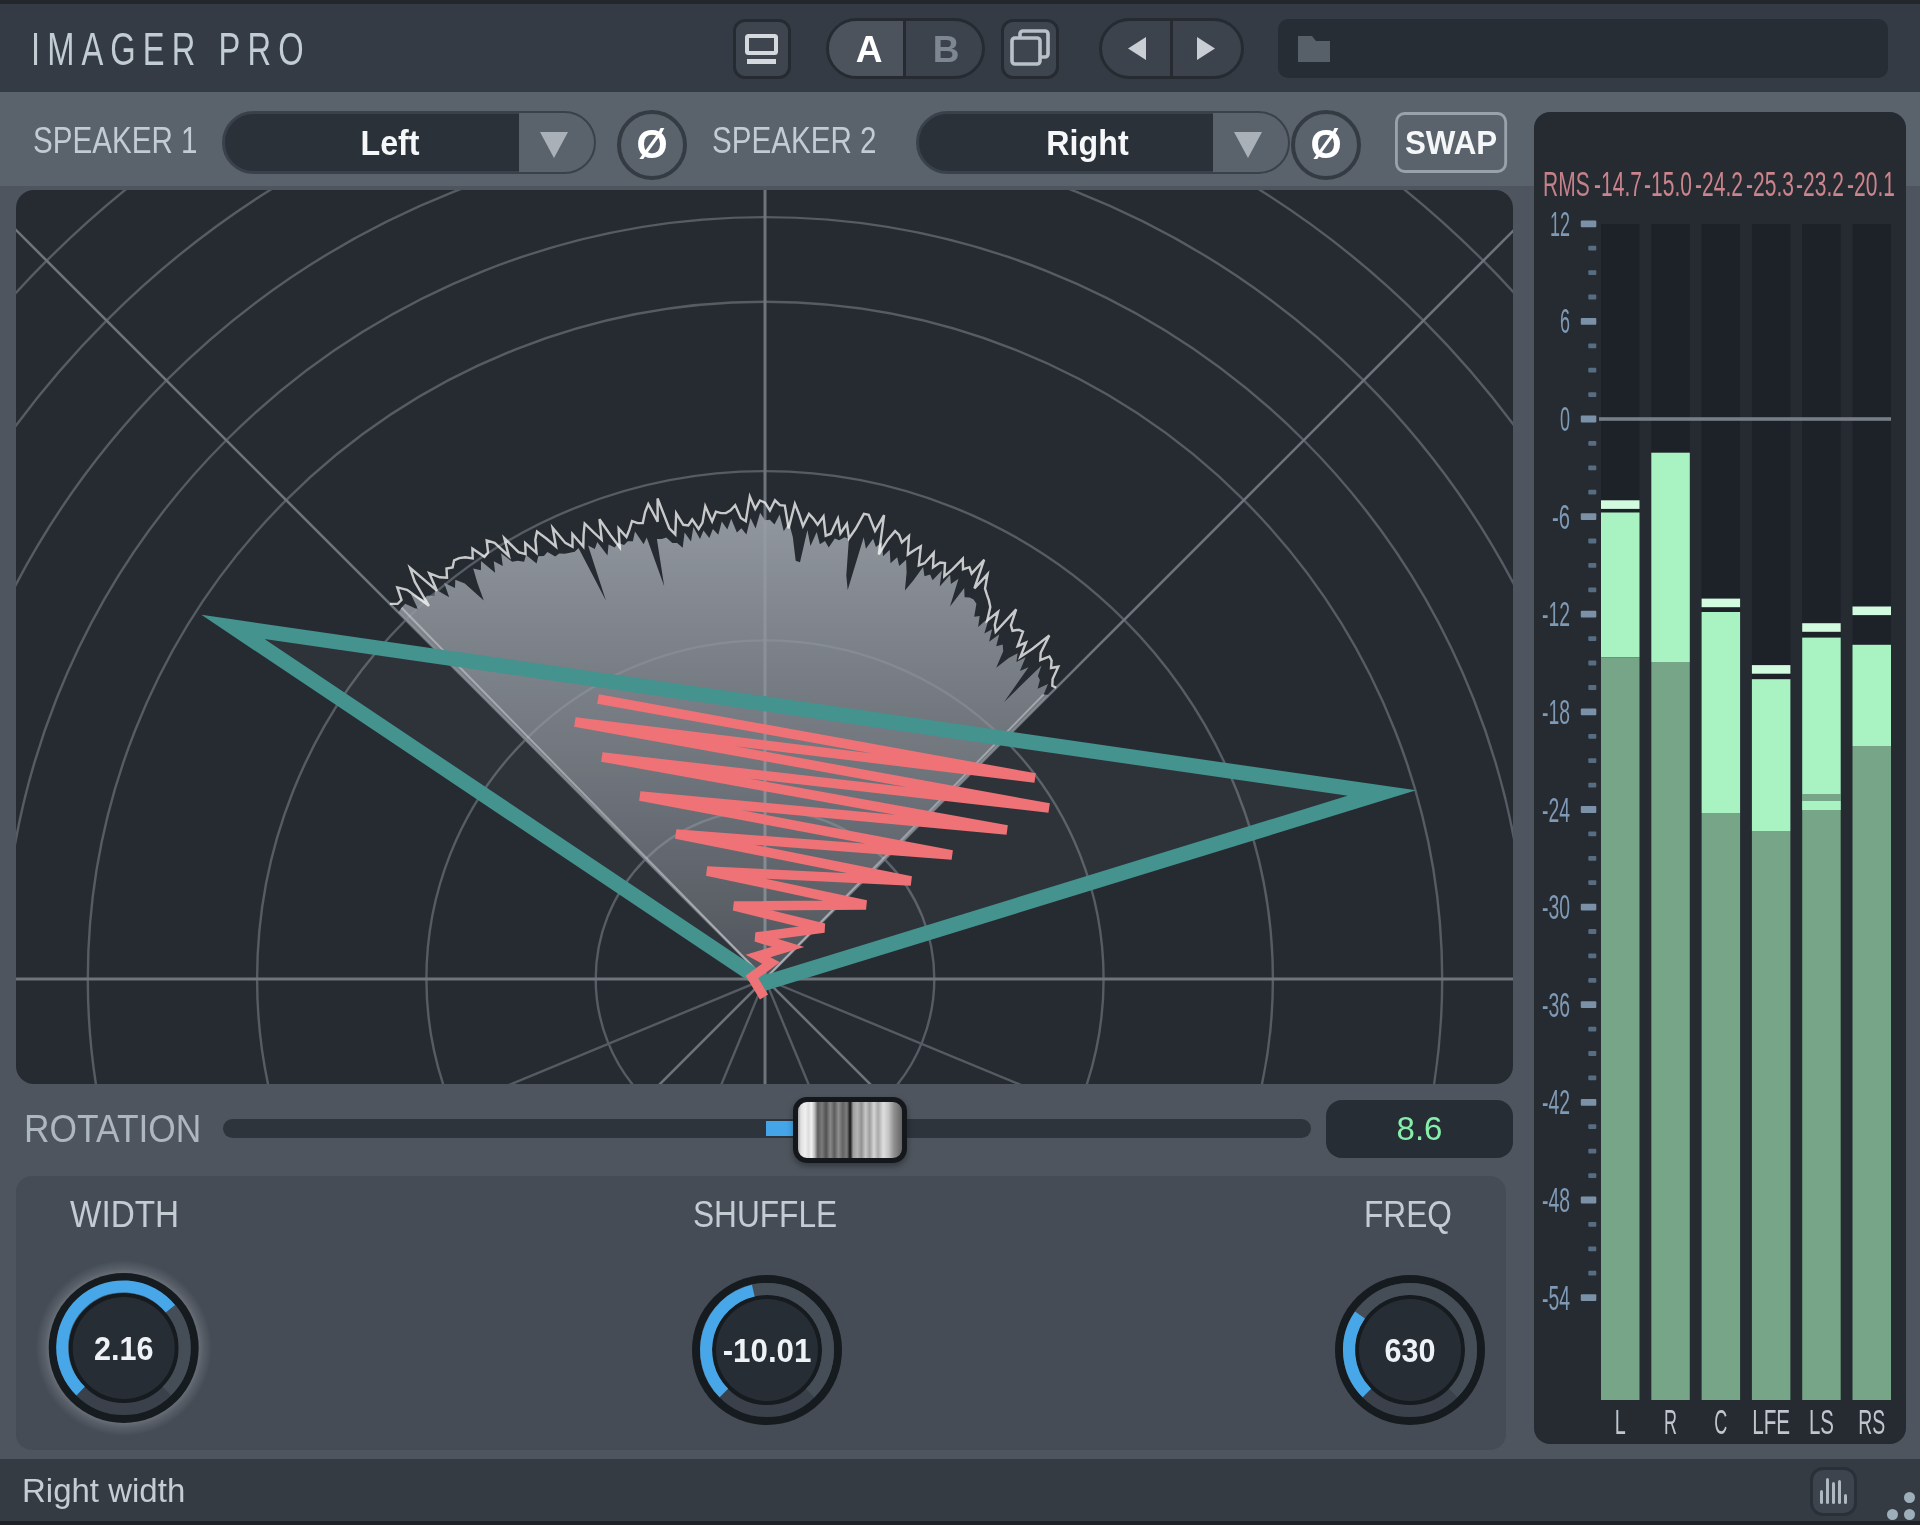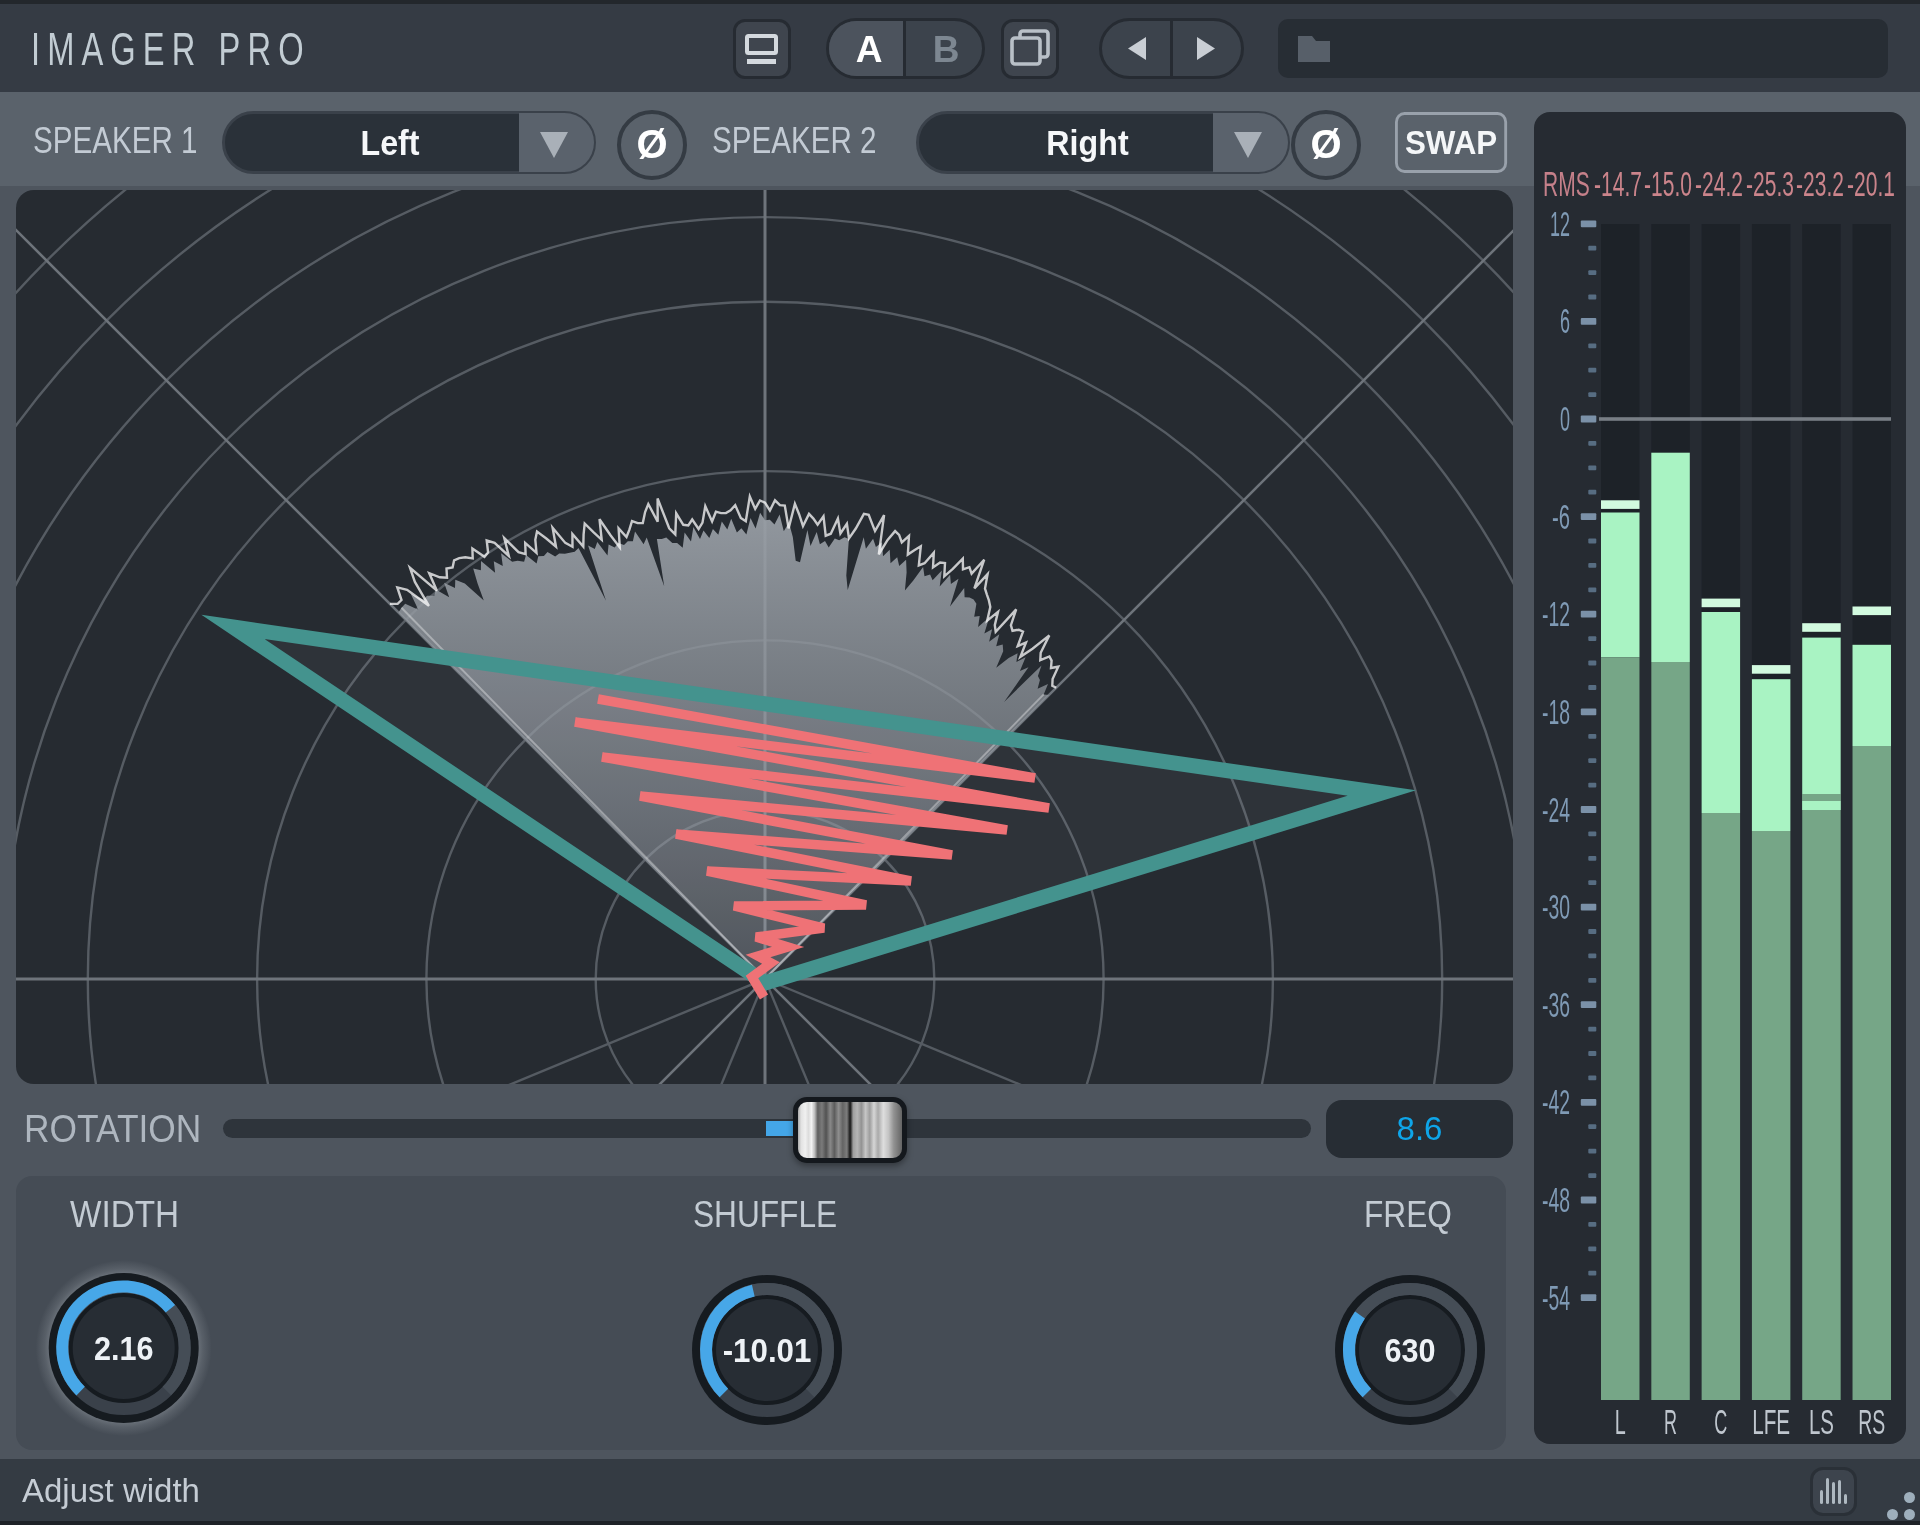--- a/index.html
+++ b/index.html
@@ -39,7 +39,7 @@
 .rothandle { left:793px; top:1097px; width:114px; height:66px; border-radius:14px; border:5px solid #14181d;
   background:linear-gradient(90deg,#ababab 0%,#e2e2e2 3%,#f0f0f0 7%,#dcdcdc 10%,#f2f2f2 13%,#bdbdbd 16%,#5e5e5e 19%,#7b7b7b 23%,#525252 27%,#898989 31%,#5d5d5d 35%,#8e8e8e 39%,#646464 43%,#7d7d7d 47%,#262626 49.6%,#262626 50.6%,#9e9e9e 53%,#b4b4b4 57%,#939393 61%,#c6c6c6 65%,#9e9e9e 69%,#d6d6d6 73%,#aaaaaa 77%,#dedede 82%,#c4c4c4 87%,#929292 92%,#646464 100%);
   box-shadow:0 3px 6px rgba(0,0,0,0.35); }
-.rotval { left:1326px; top:1100px; width:187px; height:58px; background:#272d34; border-radius:16px; color:#0ea5e9; font-size:33px; text-align:center; line-height:58px; }
+.rotval { left:1326px; top:1100px; width:187px; height:58px; background:#272d34; border-radius:16px; color:#86efac; font-size:33px; text-align:center; line-height:58px; }
 
 .knobpanel { left:16px; top:1176px; width:1490px; height:274px; background:#454c55; border-radius:16px; }
 .klbl { font-size:37px; color:#c3cbd3; transform-origin:left; white-space:nowrap; }

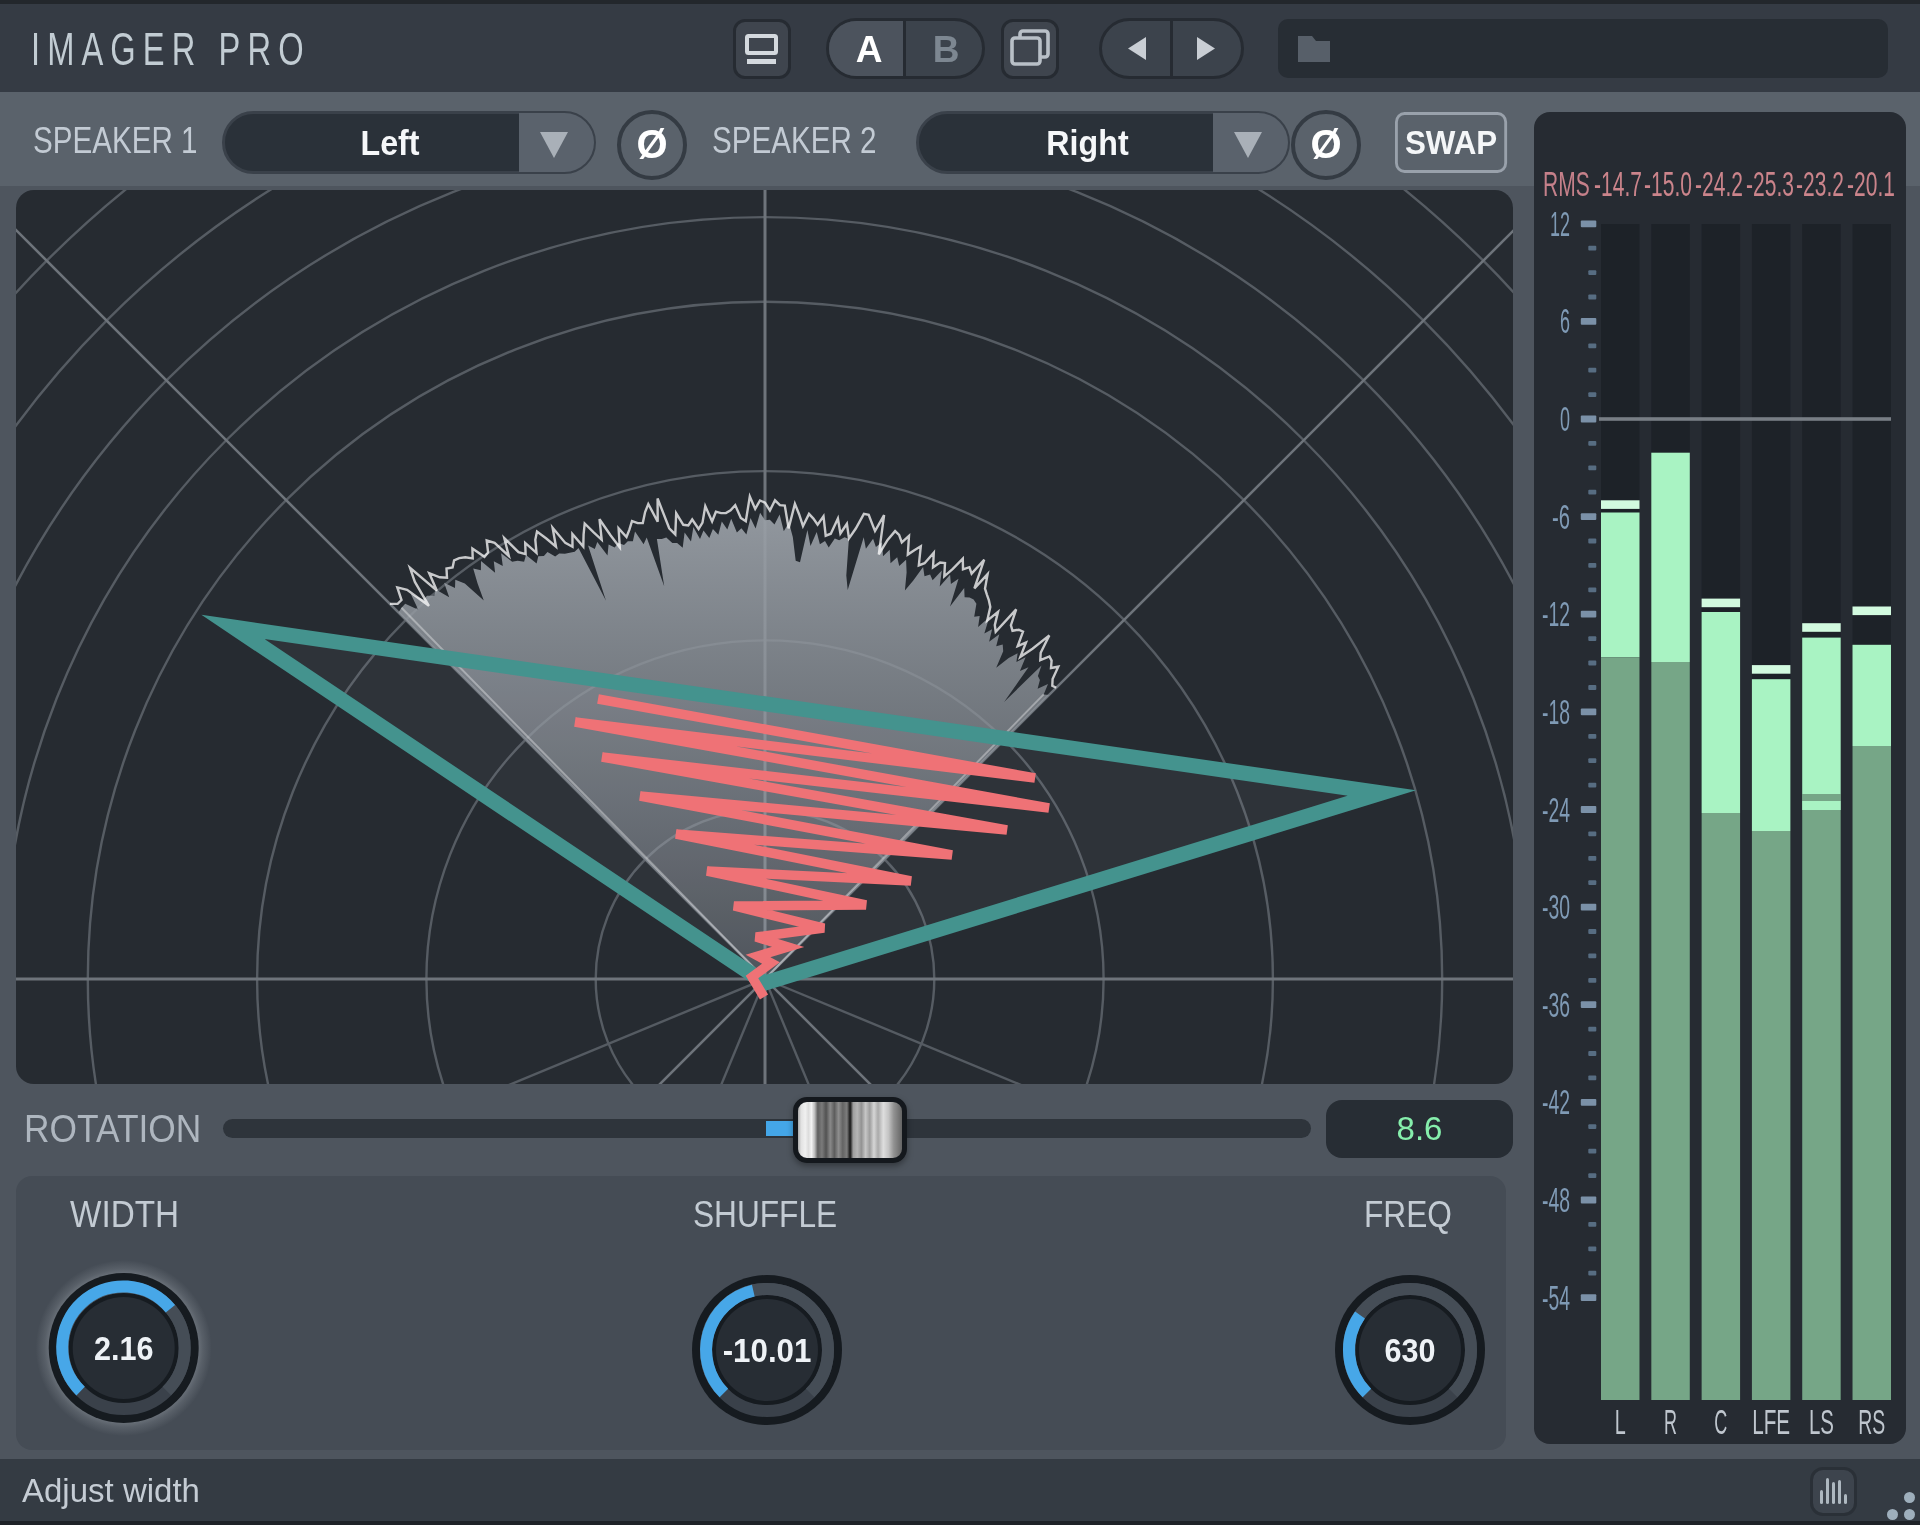--- a/index.html
+++ b/index.html
@@ -288,7 +288,7 @@
 </svg>
 
 <div class="abs statusbar"></div>
-<div class="abs status">Adjust width</div>
+<div class="abs status">Right width</div>
 <div class="abs minibtn">
   <svg width="41" height="43" viewBox="0 0 41 43">
     <rect x="7" y="20" width="3" height="14" rx="1.5" fill="#aeb8c0"></rect>

